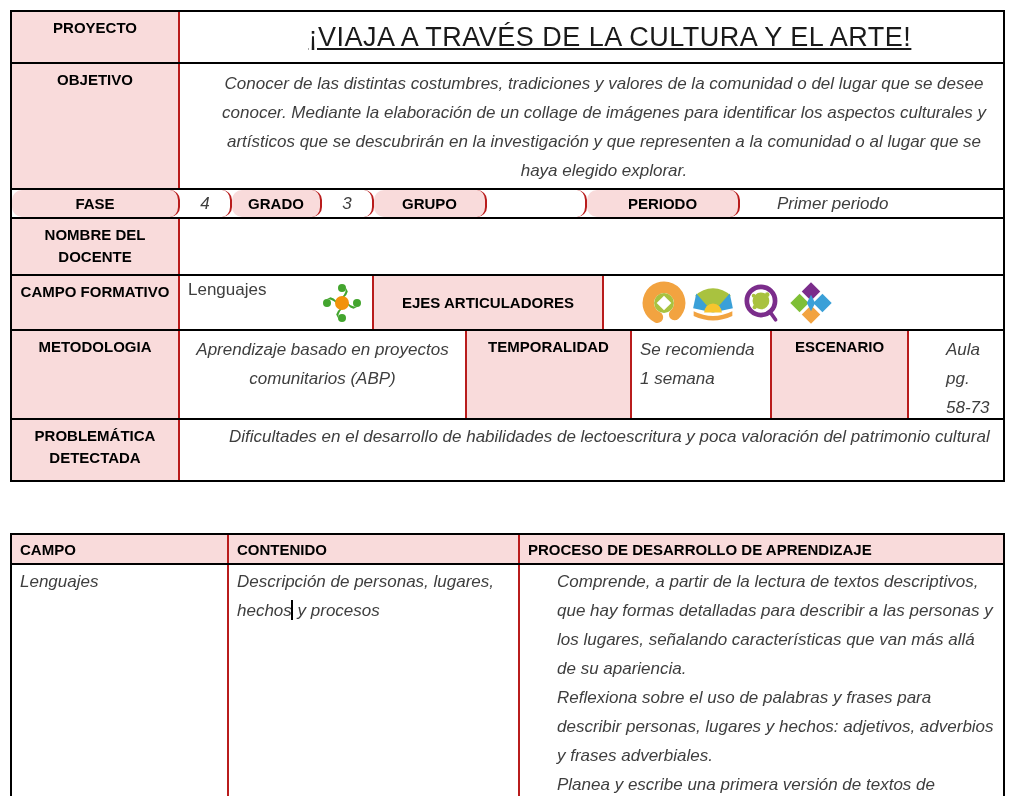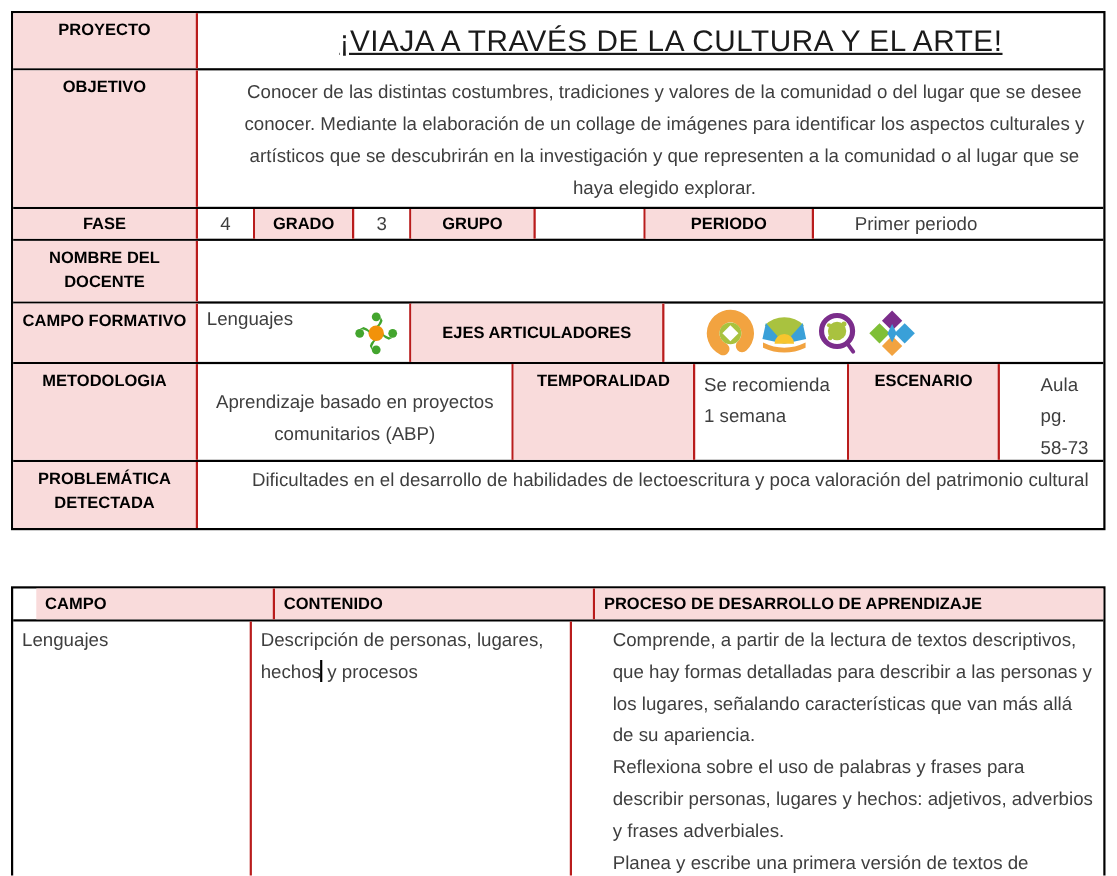--- a/index.html
+++ b/index.html
@@ -20,7 +20,7 @@
     font-size:15px; text-align:center; padding:5px 4px 0 4px; line-height:22px;
   }
   .hdr.vcenter { display:flex; align-items:center; justify-content:center; padding-top:0; }
-  .val { font-size:17px; line-height:29px; padding:1px 8px; }
+  .val { font-size:17px; line-height:29px; padding:1px 8px;font-style:italic; }
   .val.center { text-align:center; }
   .flex1 { flex:1; }
   .title-cell { display:flex; align-items:center; justify-content:center; }

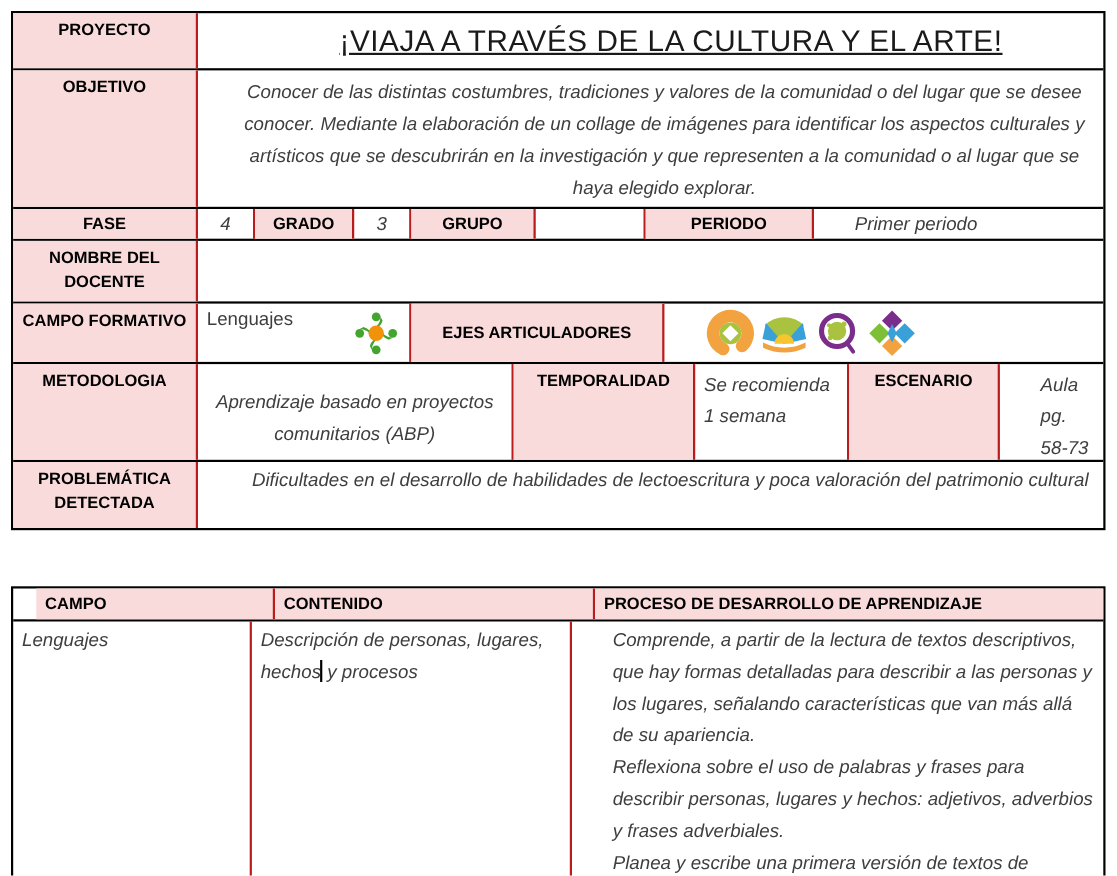--- a/index.html
+++ b/index.html
@@ -26,7 +26,7 @@
   .title-cell { display:flex; align-items:center; justify-content:center; }
   .title-text { font-size:27px; color:#1a1a1a; text-decoration:underline; letter-spacing:.5px; white-space:nowrap; }
   .objetivo-text { text-align:center; padding:5px 12px 0 12px; }
-  .mini { line-height:25px; padding-top:1px; }
+  .mini { line-height:25px; padding-top:1px;border-radius:10px; }
   .campo-val-cell { display:flex; align-items:center; padding:0 6px 0 8px; }
   .campo-val-cell .txt { font-size:17px; flex:1; align-self:flex-start; padding-top:4px; }
   .ejes-icons-cell { display:flex; align-items:center; gap:3px; padding-left:5px; }

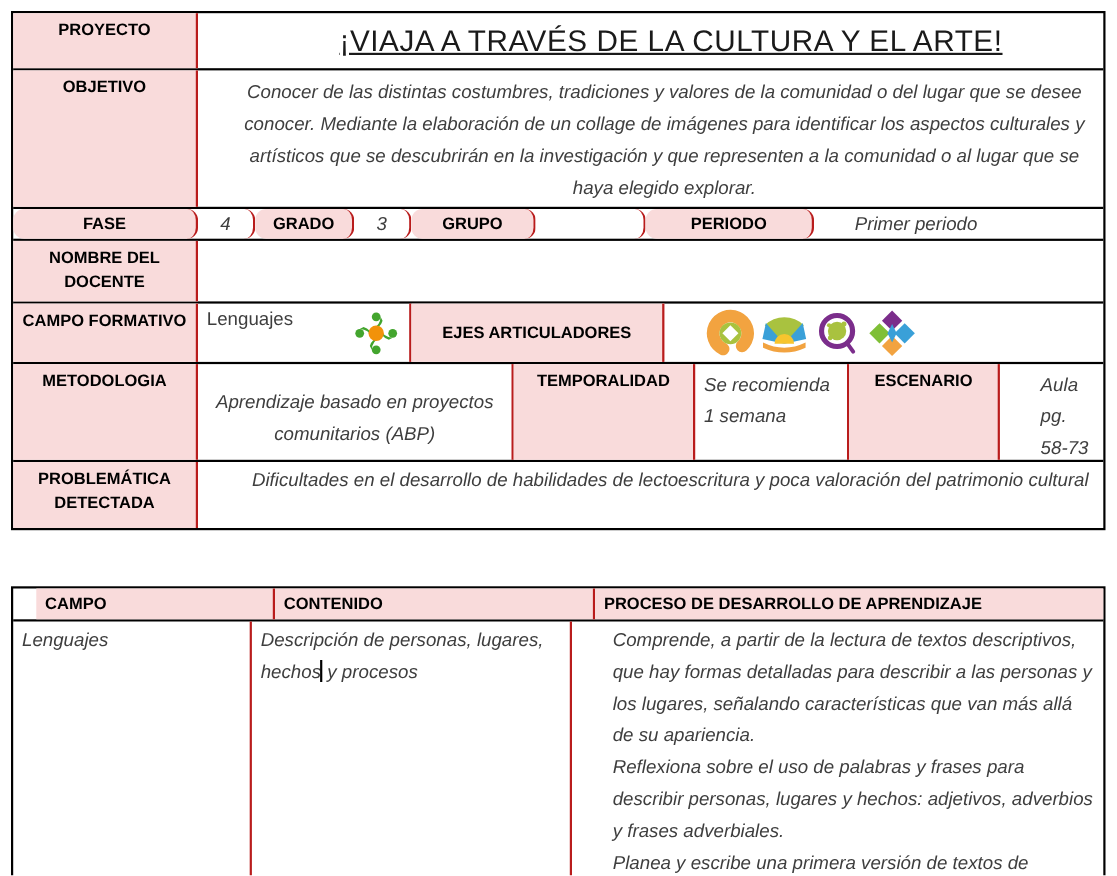--- a/index.html
+++ b/index.html
@@ -141,7 +141,7 @@
 
     <div class="t-row" style="height:89px;">
       <div class="cell hdr" style="width:168px;">METODOLOGIA</div>
-      <div class="cell val center" style="width:287px; padding-top:20px;">Aprendizaje basado en proyectos comunitarios (ABP)</div>
+      <div class="cell val center" style="width:287px; padding-top:4px;">Aprendizaje basado en proyectos comunitarios (ABP)</div>
       <div class="cell hdr" style="width:165px;">TEMPORALIDAD</div>
       <div class="cell val" style="width:140px; padding-top:4px;">Se recomienda 1 semana</div>
       <div class="cell hdr" style="width:137px;">ESCENARIO</div>

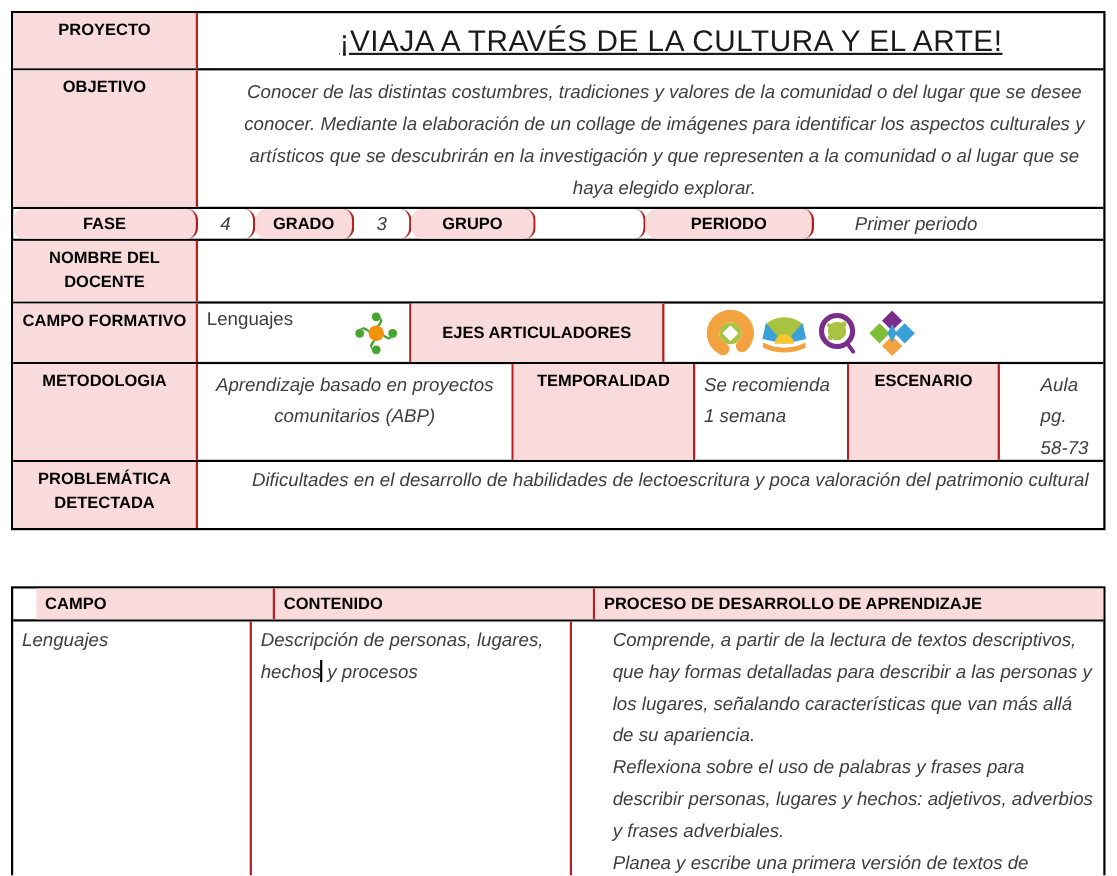--- a/index.html
+++ b/index.html
@@ -157,7 +157,7 @@
   <div class="doc-table" id="table2">
 
     <div class="t-row" style="height:30px;">
-      <div class="cell hdr" style="width:217px; text-align:left; padding:4px 8px 0 8px;margin-left:21px;">CAMPO</div>
+      <div class="cell hdr" style="width:217px; text-align:left; padding:4px 8px 0 8px;">CAMPO</div>
       <div class="cell hdr" style="width:291px; text-align:left; padding:4px 8px 0 8px;">CONTENIDO</div>
       <div class="cell hdr flex1" style="text-align:left; padding:4px 8px 12px 8px;">PROCESO DE DESARROLLO DE APRENDIZAJE</div>
     </div>

